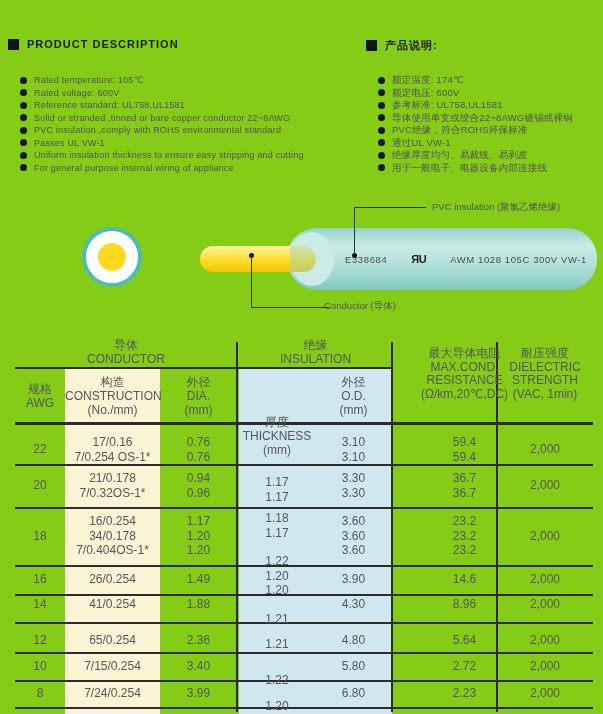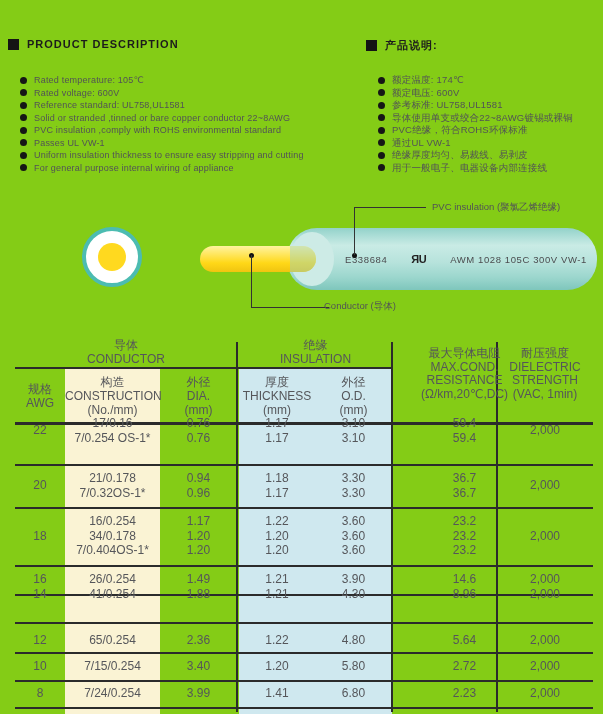--- a/index.html
+++ b/index.html
@@ -52,7 +52,7 @@
   .sub-h{top:39px;line-height:14px;}
   .quad-h{top:11px;line-height:13.5px;}
   .c-awg{left:0;width:50px;} .c-con{left:50px;width:95px;} .c-dia{left:145px;width:77px;}
-  .c-thk{left:224px;width:76px;} .c-od{left:300px;width:77px;}
+  .c-thk{left:224px;width:76px;margin-top:40px;} .c-od{left:300px;width:77px;}
   .c-res{left:377px;width:105px;padding-left:20px;} .c-die{left:482px;width:96px;}
   .g-con{left:0;width:222px;} .g-ins{left:224px;width:153px;}
   .trow{position:absolute;left:0;width:578px;z-index:3;}

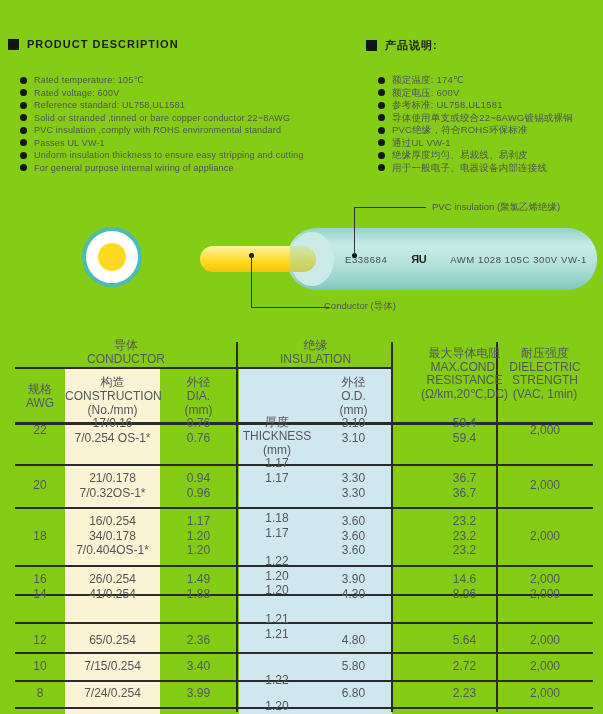--- a/index.html
+++ b/index.html
@@ -222,7 +222,7 @@
 O.D.
 (mm)</div>
 
-    <div class="trow" style="top:77px;height:35px;">
+    <div class="trow" style="top:96px;height:35px;">
       <div class="cell c-awg">22</div>
       <div class="cell c-con">17/0.16
 7/0.254 OS-1*</div>

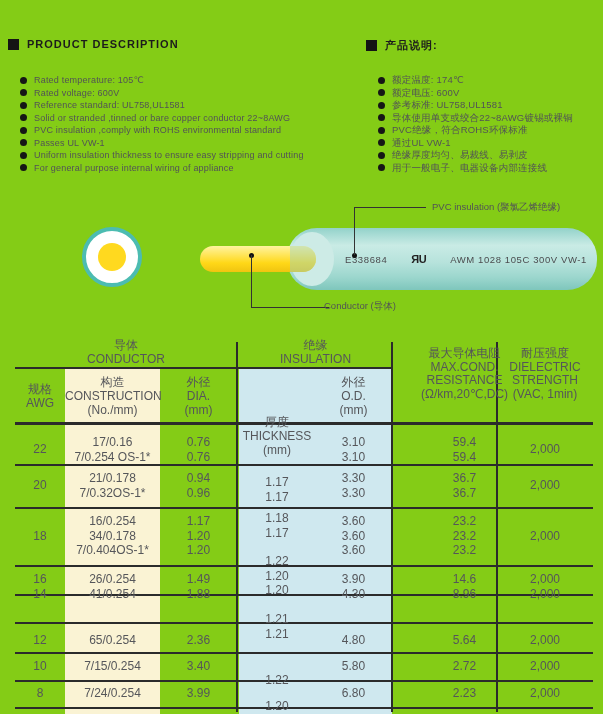--- a/index.html
+++ b/index.html
@@ -278,7 +278,7 @@
       <div class="cell c-res">14.6</div>
       <div class="cell c-die">2,000</div>
     </div>
-    <div class="trow" style="top:248px;height:20px;">
+    <div class="trow" style="top:258px;height:20px;">
       <div class="cell c-awg">14</div>
       <div class="cell c-con">41/0.254</div>
       <div class="cell c-dia">1.88</div>

